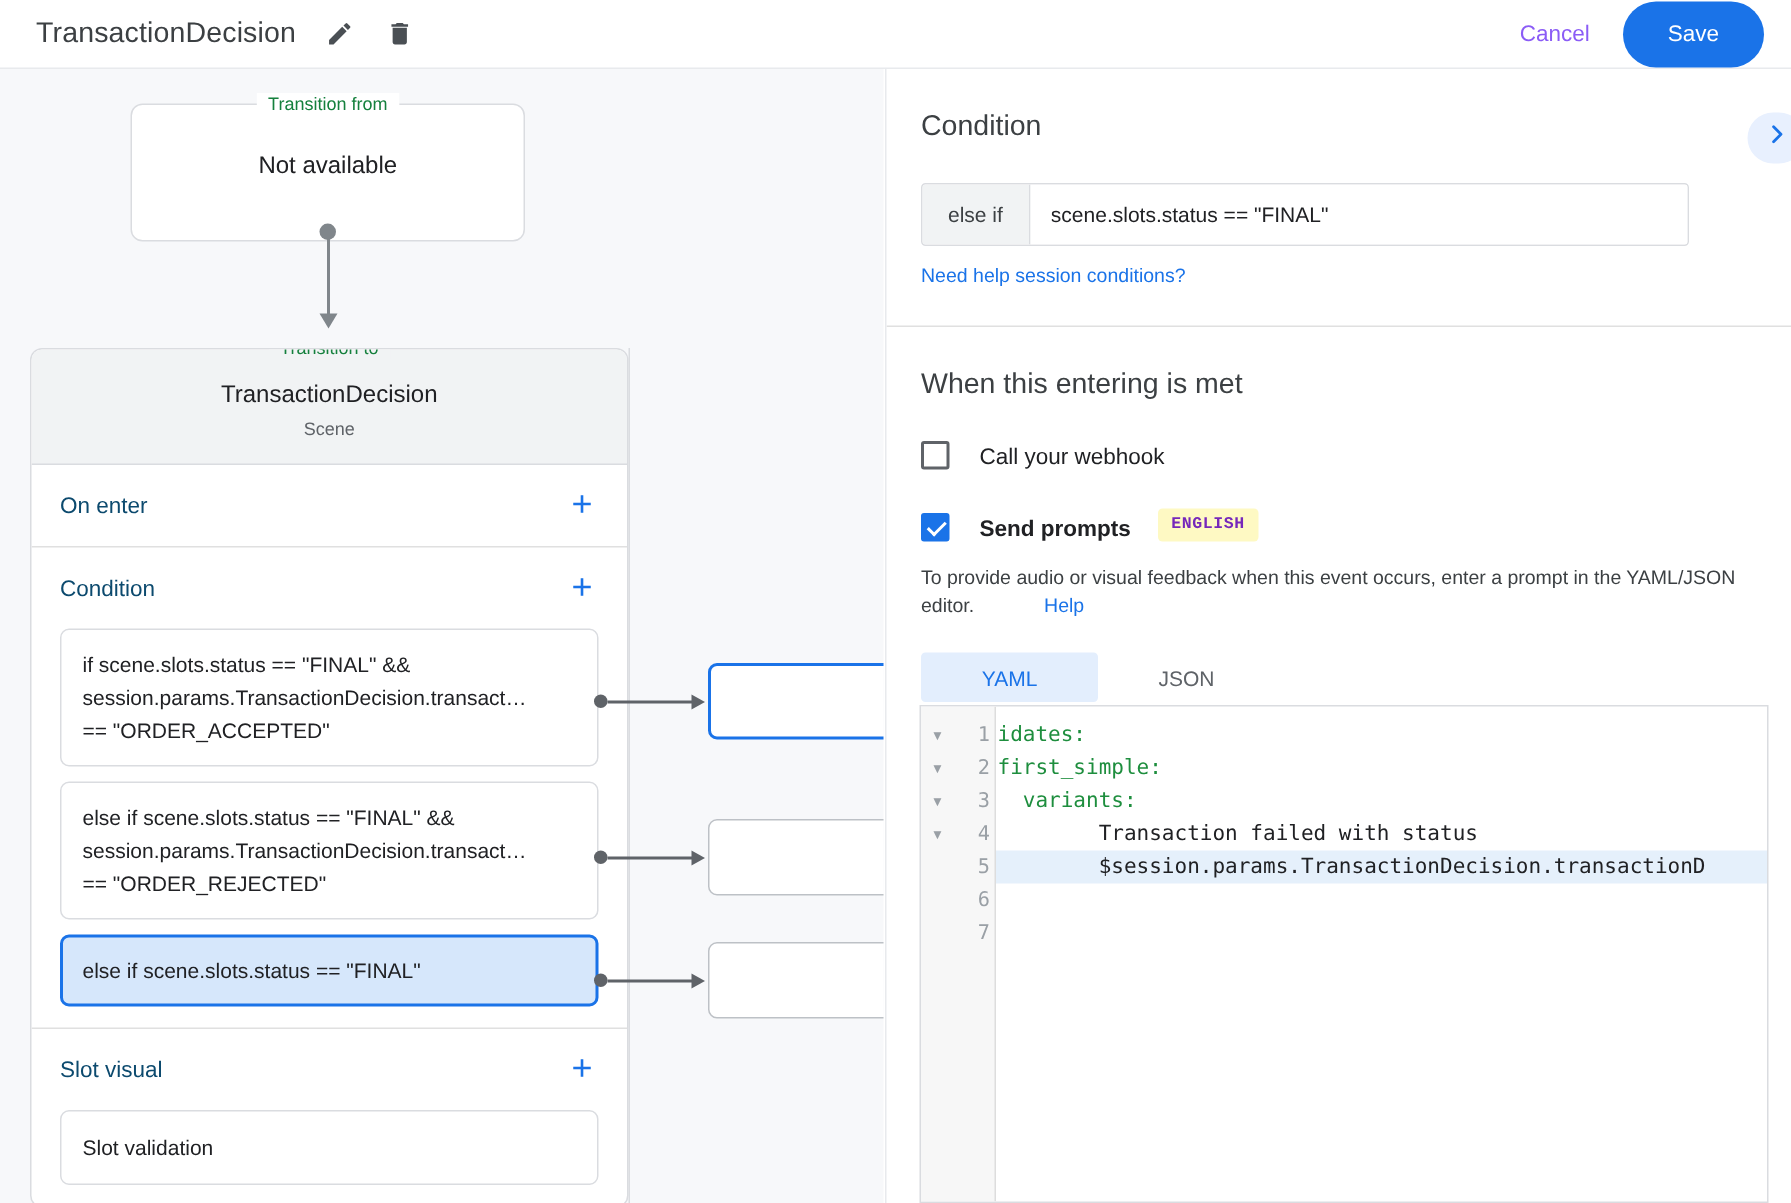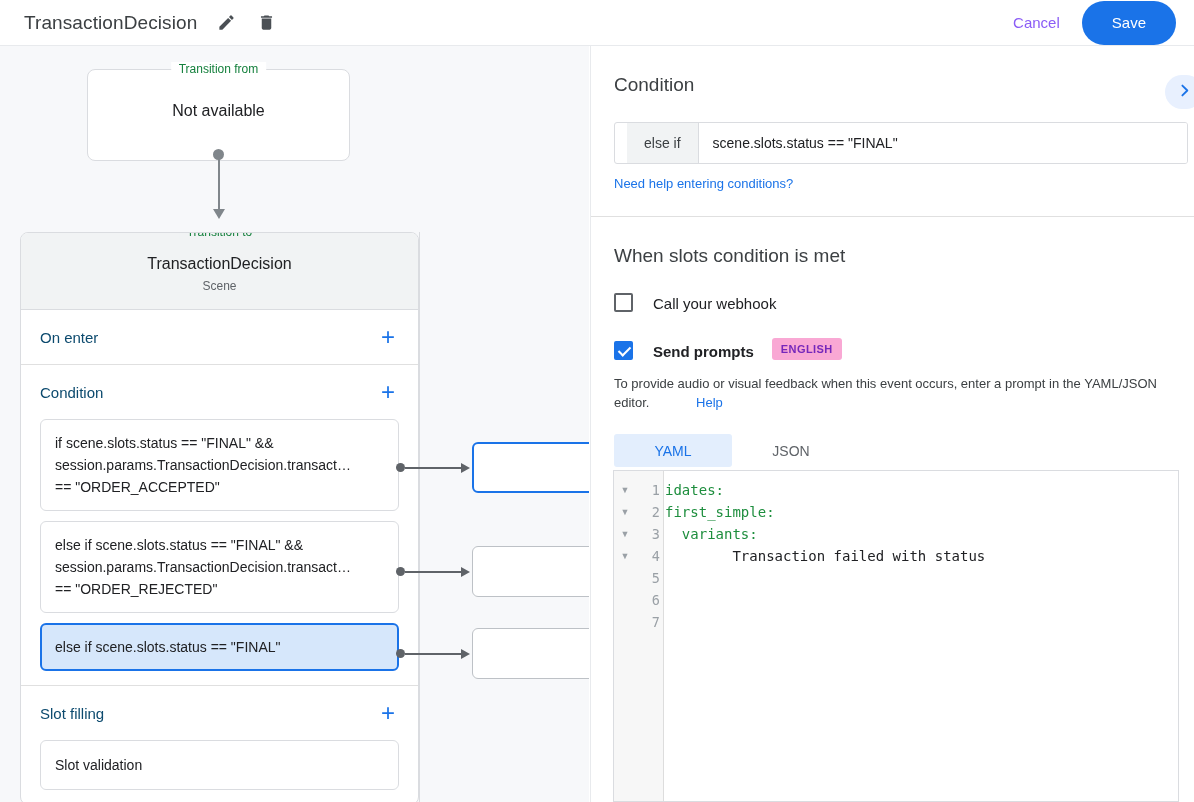--- a/index.html
+++ b/index.html
@@ -260,12 +260,11 @@
   .cond-row {
     margin: 26px 0 0 23px;
     display: flex;
-    width: 574px;
+    width: 512px;
     border: 1px solid #dadce0;
     border-radius: 3px;
     height: 42px;
     overflow: hidden;
-    padding-left: 12px;
   }
   .cond-prefix {
     background: #f1f3f4;

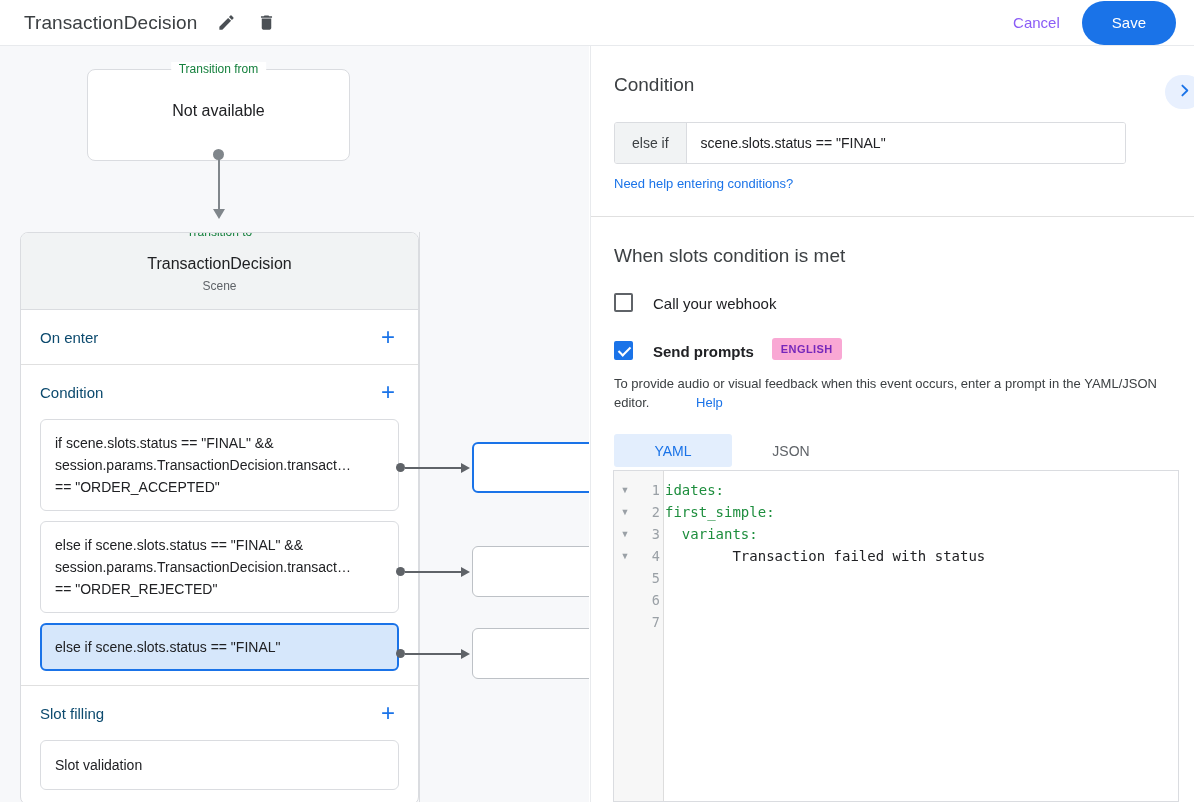--- a/index.html
+++ b/index.html
@@ -549,7 +549,7 @@
       <input class="cond-input" type="text" value="scene.slots.status == &quot;FINAL&quot;" style="">
     </div>
 
-    <a class="help-link">Need help entering conditions?</a>
+    <a class="help-link">Need help session conditions?</a>
   </div>
 
   <div class="rp-sec rp-sec-2">

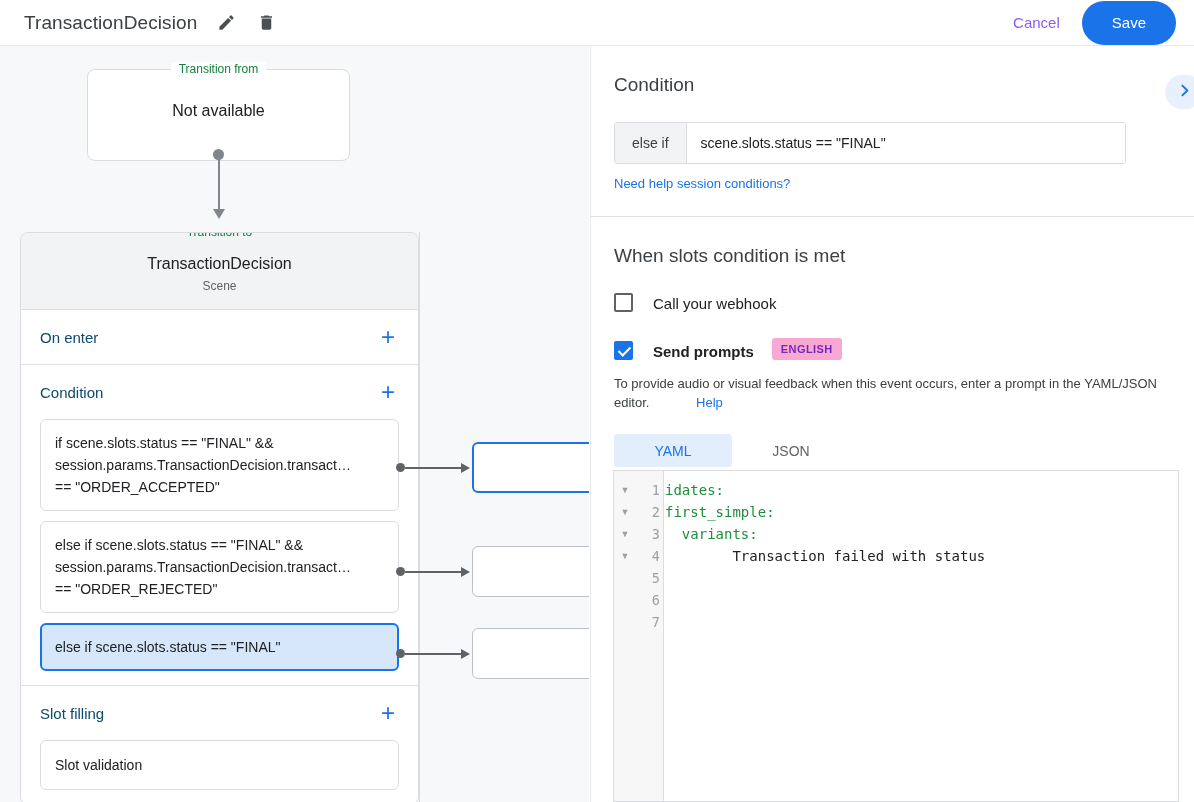--- a/index.html
+++ b/index.html
@@ -553,7 +553,7 @@
   </div>
 
   <div class="rp-sec rp-sec-2">
-    <div class="rp-h2">When slots condition is met</div>
+    <div class="rp-h2">When this entering is met</div>
 
     <div class="check-row">
       <div class="cbox"></div>

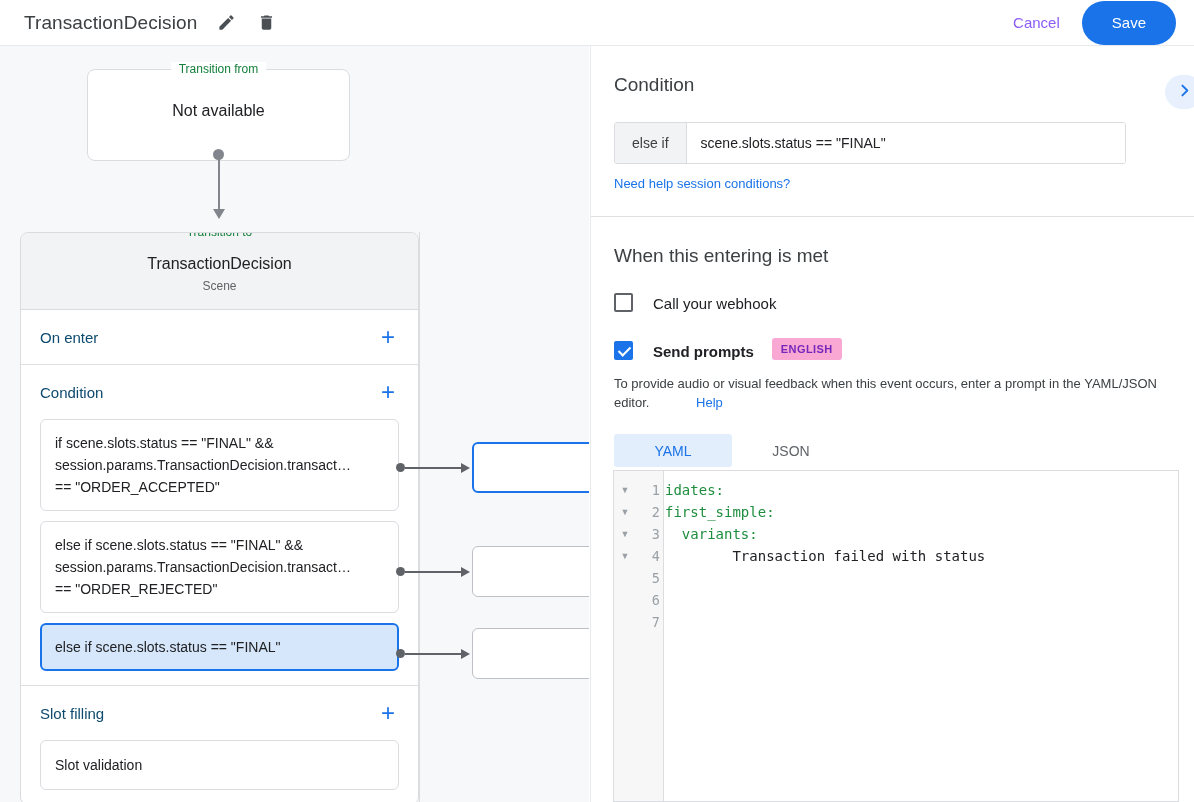--- a/index.html
+++ b/index.html
@@ -330,13 +330,14 @@
   .check-label.bold { font-weight: bold; }
   .lang-badge {
     margin-left: 18px;
-    background: #f9a8d4;
+    background: #fef9c3;
     color: #7627bb;
     font-size: 11px;
     font-weight: bold;
     letter-spacing: .4px;
     padding: 5px 9px;
     border-radius: 3px;
+    font-family: Liberation Mono, monospace;
   }
   .help-text {
     margin: 14px 0 0 23px;

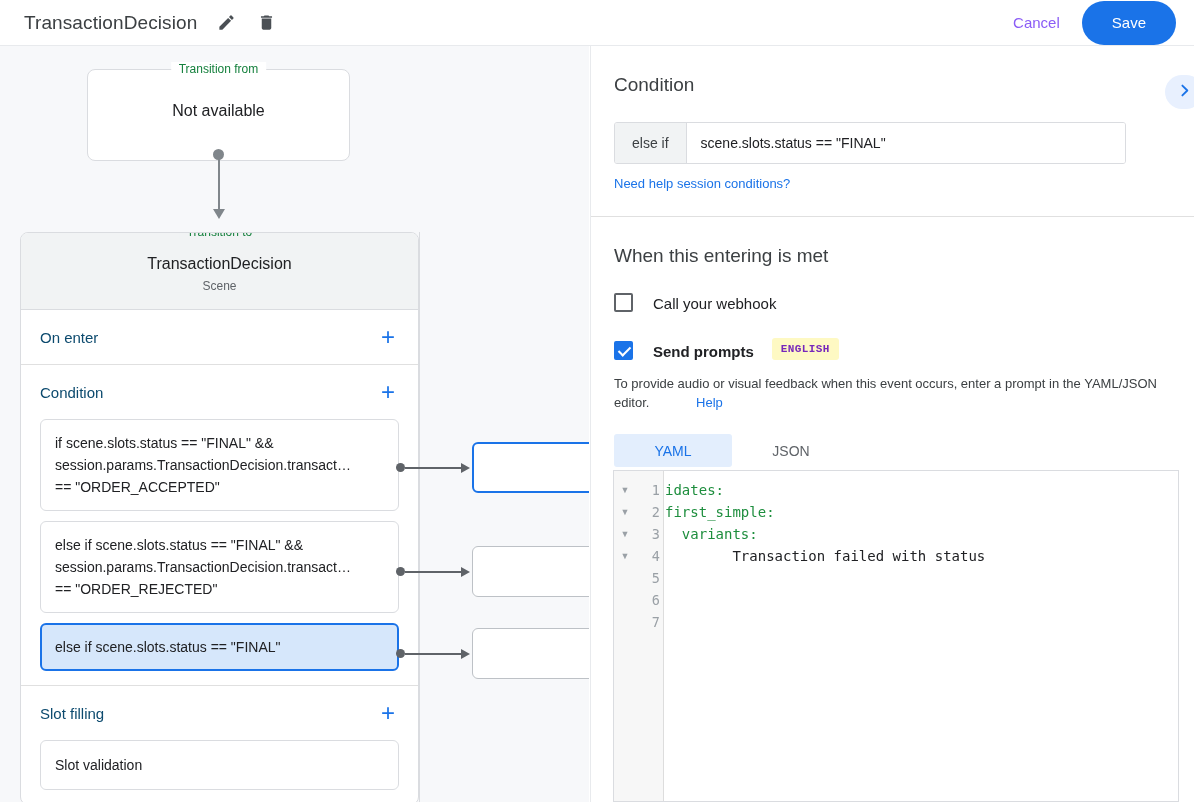--- a/index.html
+++ b/index.html
@@ -603,6 +603,7 @@
       <div class="code-line"><span class="tok-key">first_simple:</span></div>
       <div class="code-line"><span class="tok-key">  variants:</span></div>
       <div class="code-line"><span class="tok-plain">        Transaction failed with status</span></div>
+      <div class="code-line hl"><span class="tok-plain">        $session.params.TransactionDecision.transactionD</span></div>
       <div class="code-line"><span class="tok-plain"></span></div>
     </div>
 </div>

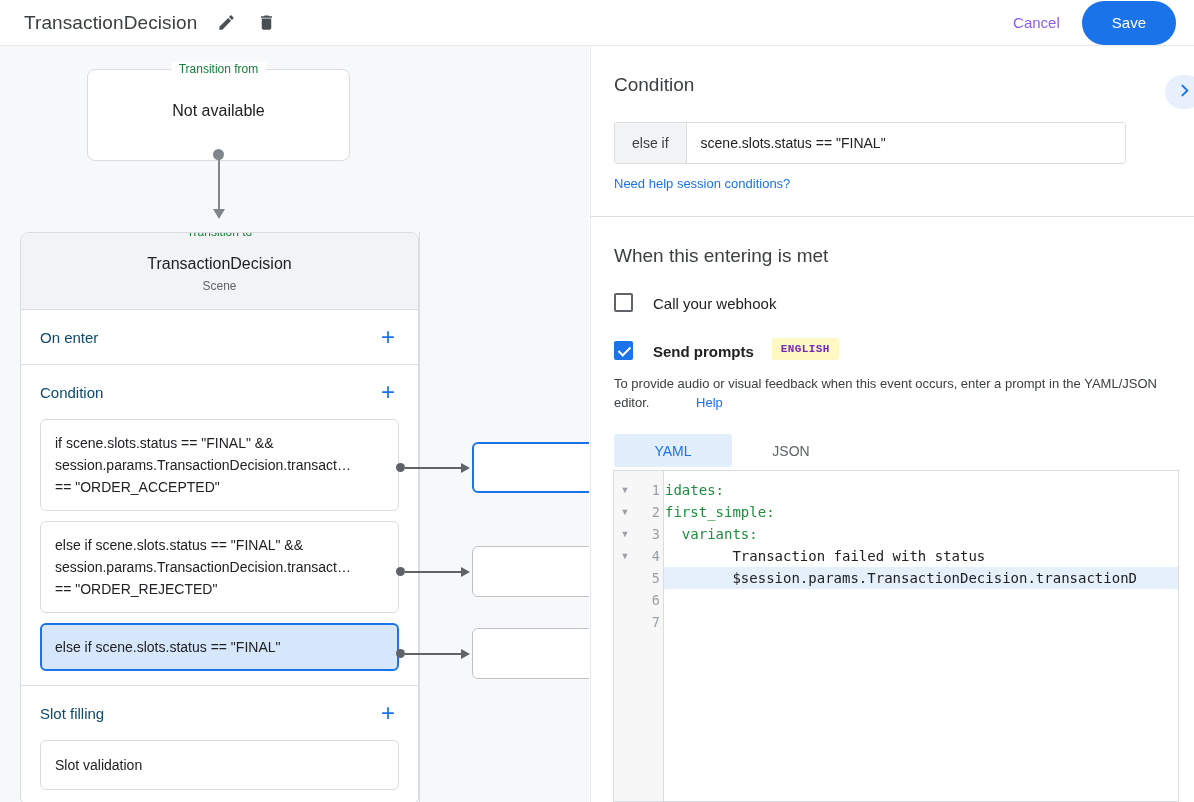--- a/index.html
+++ b/index.html
@@ -503,7 +503,7 @@
 
     <div class="section">
       <div class="section-head">
-        <span class="section-title">Slot filling</span>
+        <span class="section-title">Slot visual</span>
         <span class="plus-btn">+</span>
       </div>
       <div class="section-body">

